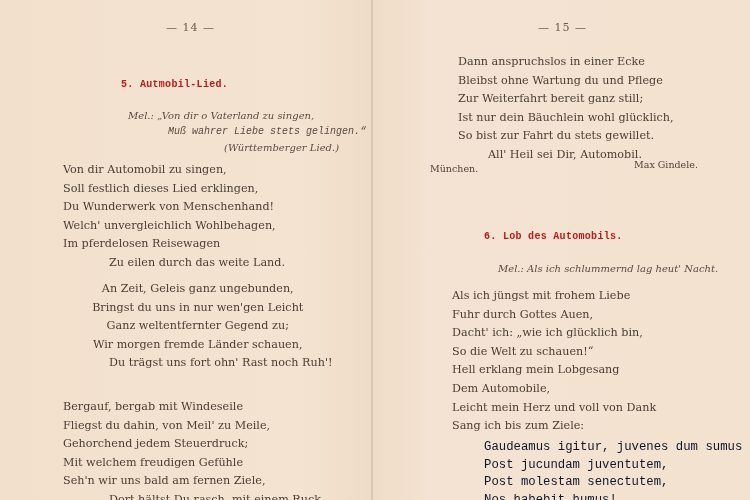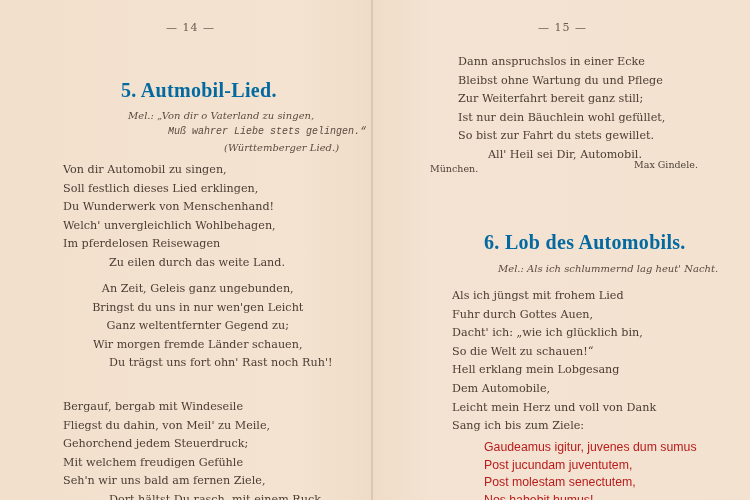--- a/index.html
+++ b/index.html
@@ -15,7 +15,7 @@
   .gutter { position: absolute; left: 371px; top: 0; width: 2px; height: 500px; background: #ddc6ae; }
   .abs { position: absolute; white-space: nowrap; margin-top: 17px; }
   .pagenum { font-size: 11px; color: #6b5c50; letter-spacing: 1px; }
-  .title { font-family: Liberation Serif, serif; font-weight: bold; font-size: 20px; color: #0369a1; letter-spacing: 0.3px; }
+  .title { font-family: Liberation Mono, monospace; font-weight: bold; font-size: 10px; color: #b91c1c; letter-spacing: 0.3px; }
   .melody { font-size: 10px; color: #5a4b40; font-style: italic; }
   .verse-line { font-size: 11.2px; line-height: 18.6px; height: 18.6px; color: #4a3d33; }
   .indent { padding-left: 46px; }

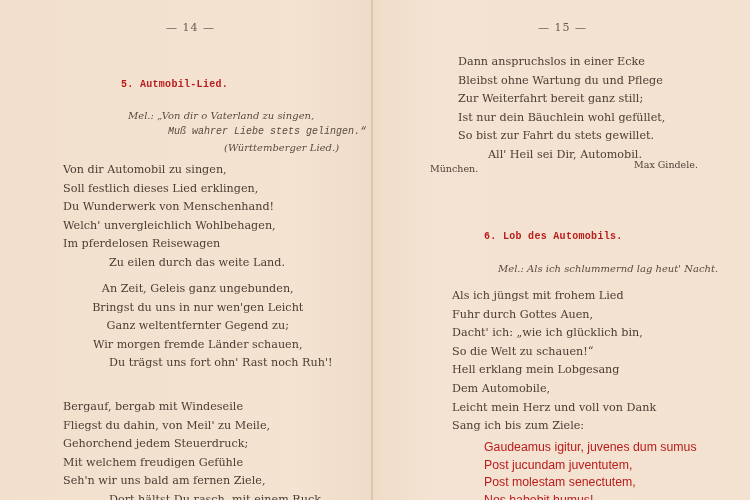--- a/index.html
+++ b/index.html
@@ -69,7 +69,7 @@
   <div class="verse-line">Dann anspruchslos in einer Ecke</div>
   <div class="verse-line">Bleibst ohne Wartung du und Pflege</div>
   <div class="verse-line">Zur Weiterfahrt bereit ganz still;</div>
-  <div class="verse-line">Ist nur dein Bäuchlein wohl gefüllet,</div>
+  <div class="verse-line">Ist nur dein Bäuchlein wohl glücklich,</div>
   <div class="verse-line">So bist zur Fahrt du stets gewillet.</div>
   <div class="verse-line" style="padding-left:30px;">All' Heil sei Dir, Automobil.</div>
 </div>

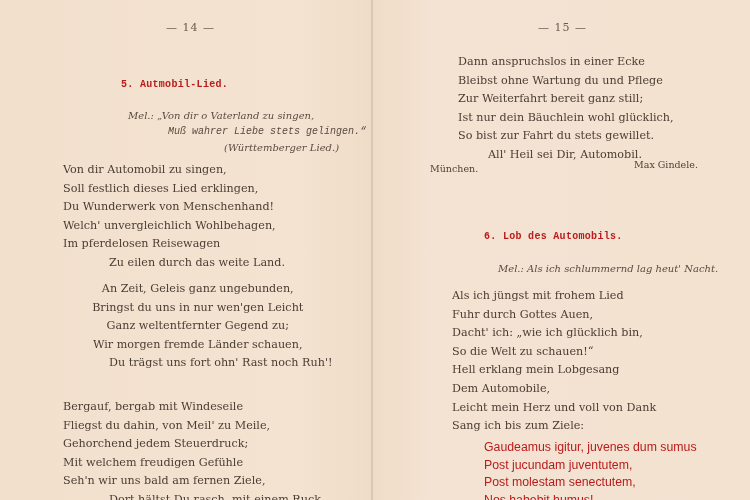--- a/index.html
+++ b/index.html
@@ -81,7 +81,7 @@
 <div class="abs melody" style="left:498px; top:246px;">Mel.: Als ich schlummernd lag heut' Nacht.</div>
 
 <div class="abs" style="left:452px; top:270px;">
-  <div class="verse-line">Als ich jüngst mit frohem Lied</div>
+  <div class="verse-line">Als ich jüngst mit frohem Liebe</div>
   <div class="verse-line">Fuhr durch Gottes Auen,</div>
   <div class="verse-line">Dacht' ich: „wie ich glücklich bin,</div>
   <div class="verse-line">So die Welt zu schauen!“</div>

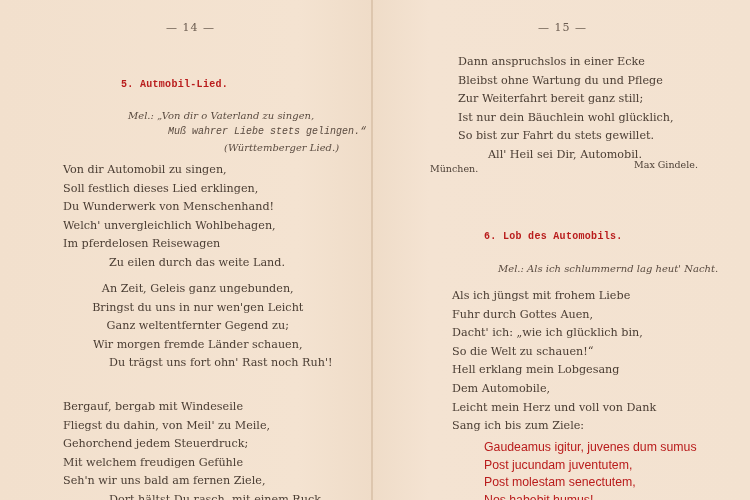--- a/index.html
+++ b/index.html
@@ -19,7 +19,7 @@
   .melody { font-size: 10px; color: #5a4b40; font-style: italic; }
   .verse-line { font-size: 11.2px; line-height: 18.6px; height: 18.6px; color: #4a3d33; }
   .indent { padding-left: 46px; }
-  .latin { font-family: Liberation Sans, sans-serif; font-size: 12.3px; line-height: 17.5px; color: #b91c1c; }
+  .latin { font-family: Liberation Mono, monospace; font-size: 12.3px; line-height: 17.5px; color: #0f172a; }
   .sig { font-size: 9.5px; color: #4f4238; }
 </style>
 </head>

